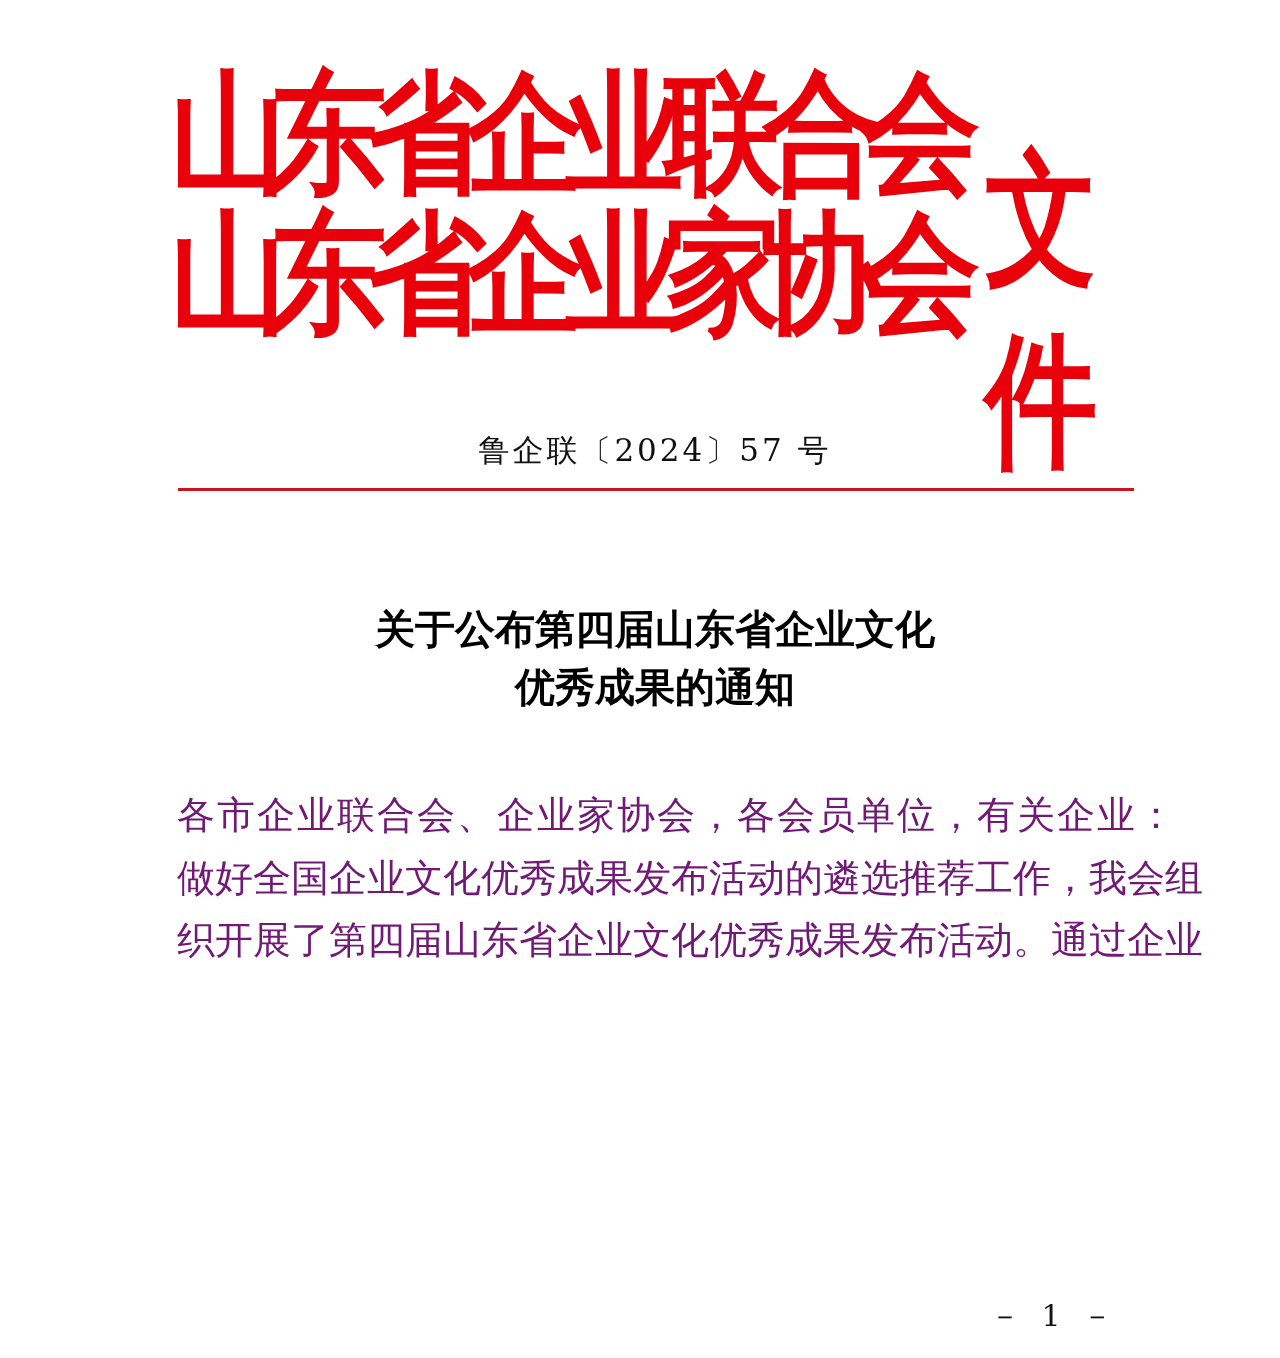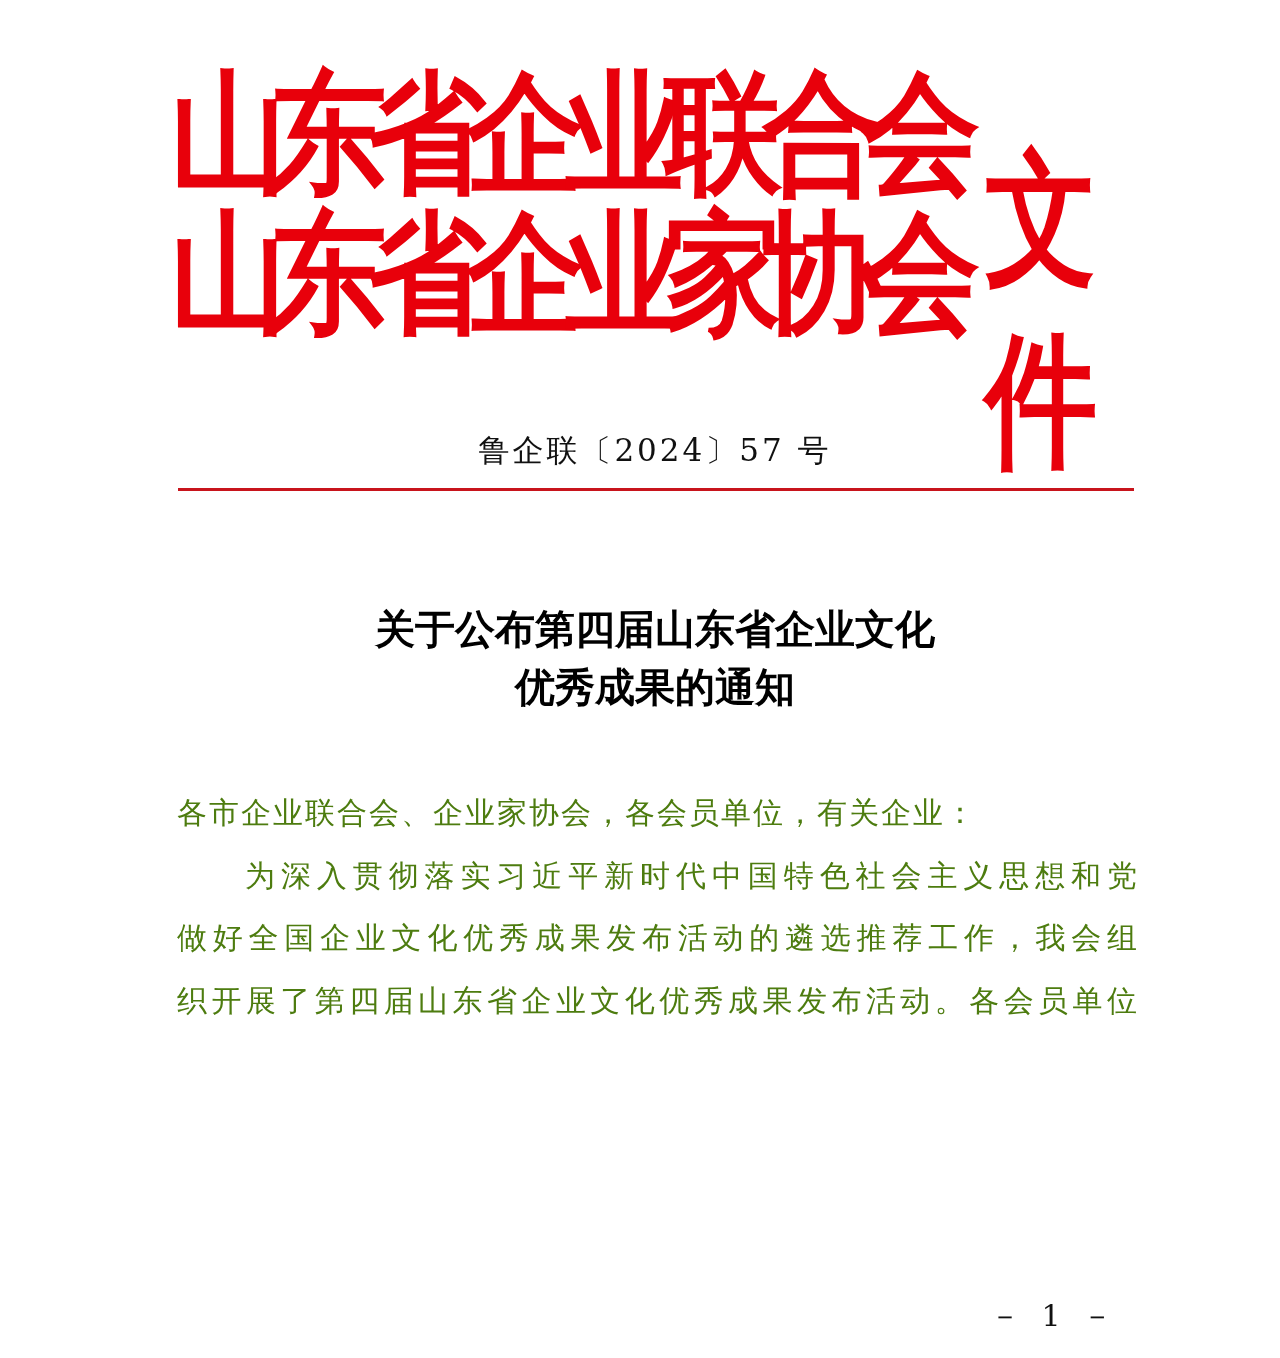--- a/index.html
+++ b/index.html
@@ -88,10 +88,10 @@
       left: 177px;
       top: 784px;
       width: 960px;
-      font-family: Liberation Mono, monospace;
-      font-size: 30px;
+      font-family: Liberation Sans, sans-serif;
+      font-size: 38px;
       line-height: 62.5px;
-      color: #4d7c0f;
+      color: #701a75;
     }
     .body-line {
       display: block;

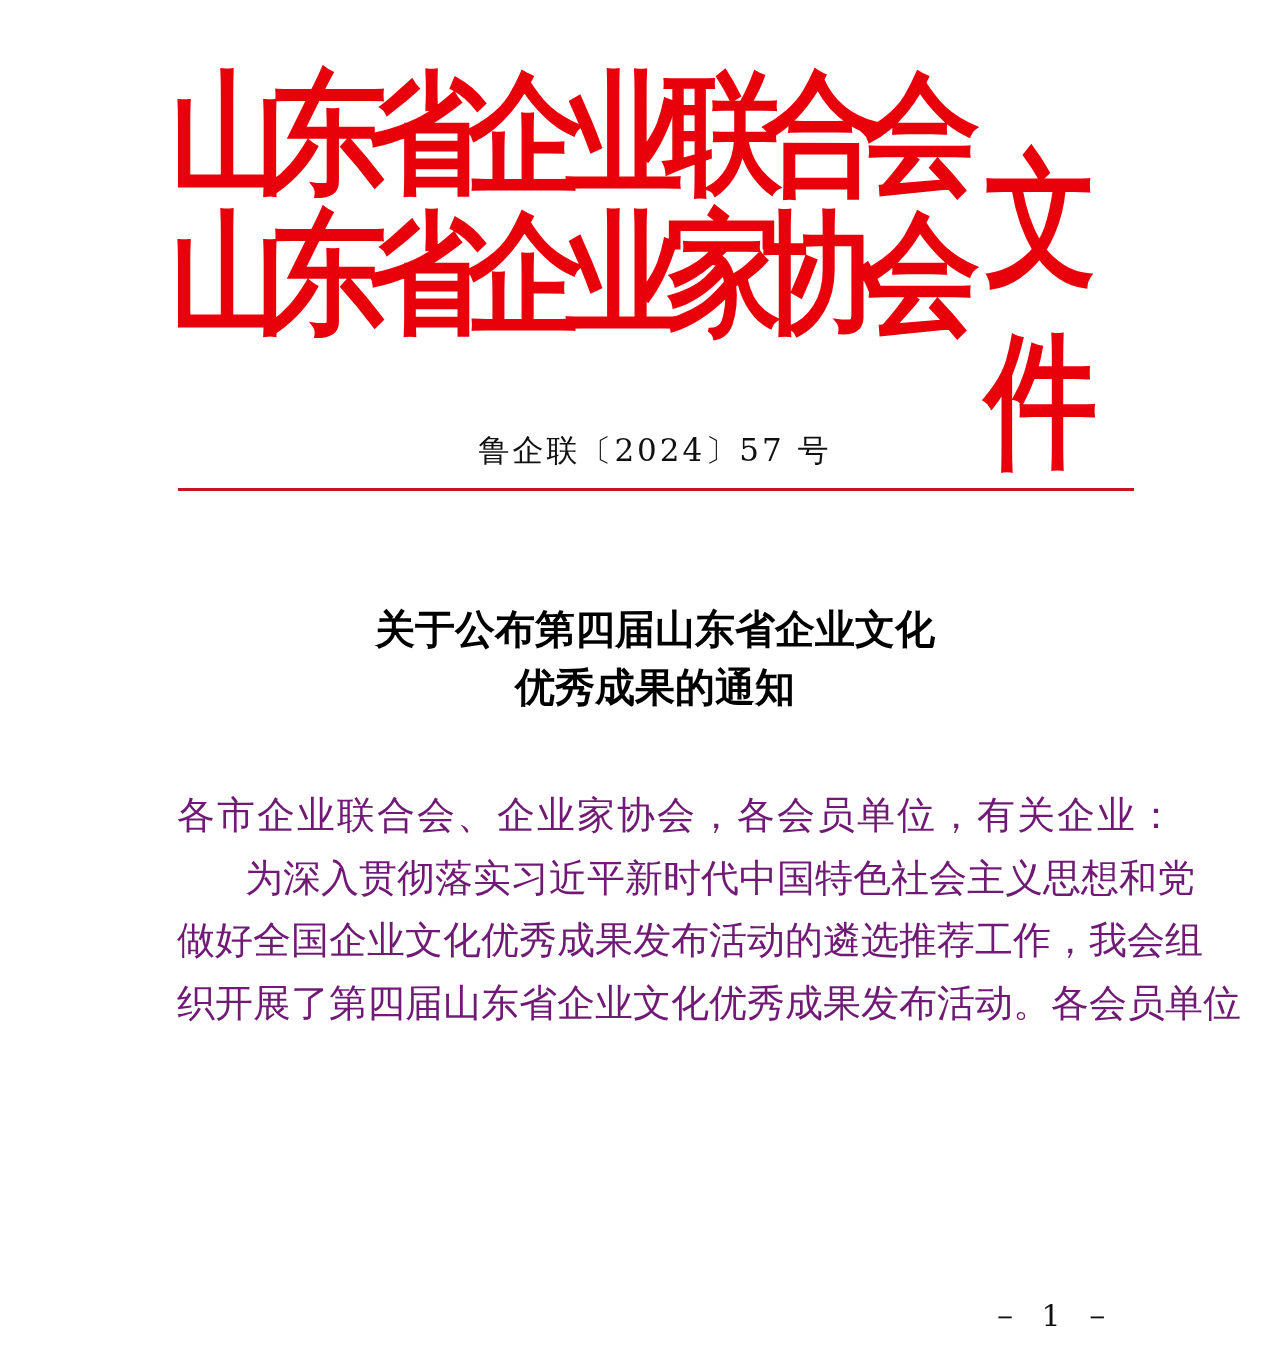--- a/index.html
+++ b/index.html
@@ -155,7 +155,6 @@
 
 <div class="body-text">
   <span class="body-line salutation">各市企业联合会、企业家协会，各会员单位，有关企业：</span>
-  <span class="body-line indent">为深入贯彻落实习近平新时代中国特色社会主义思想和党</span>
   <span class="body-line">做好全国企业文化优秀成果发布活动的遴选推荐工作，我会组</span>
   <span class="body-line">织开展了第四届山东省企业文化优秀成果发布活动。各会员单位</span>
 </div>

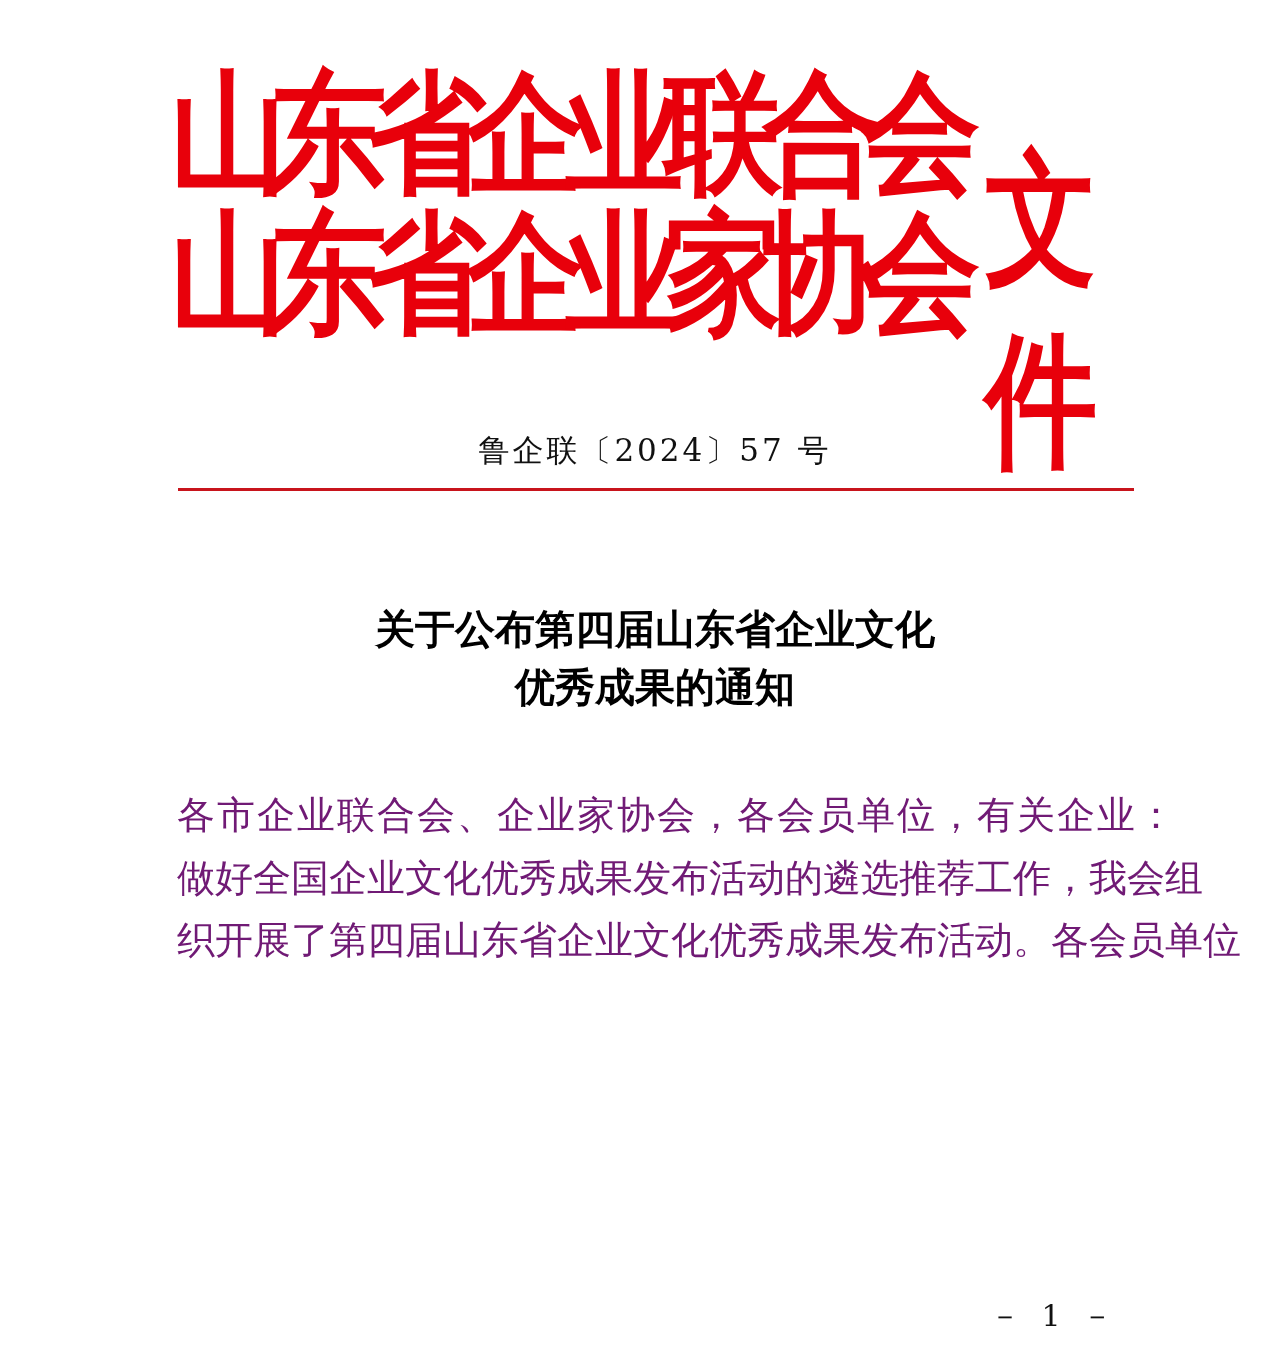--- a/index.html
+++ b/index.html
@@ -156,7 +156,7 @@
 <div class="body-text">
   <span class="body-line salutation">各市企业联合会、企业家协会，各会员单位，有关企业：</span>
   <span class="body-line">做好全国企业文化优秀成果发布活动的遴选推荐工作，我会组</span>
-  <span class="body-line">织开展了第四届山东省企业文化优秀成果发布活动。各会员单位</span>
+  <span class="body-line">织开展了第四届山东省企业文化优秀成果发布活动。通过企业</span>
 </div>
 
 <div class="page-number">－ 1 －</div>

